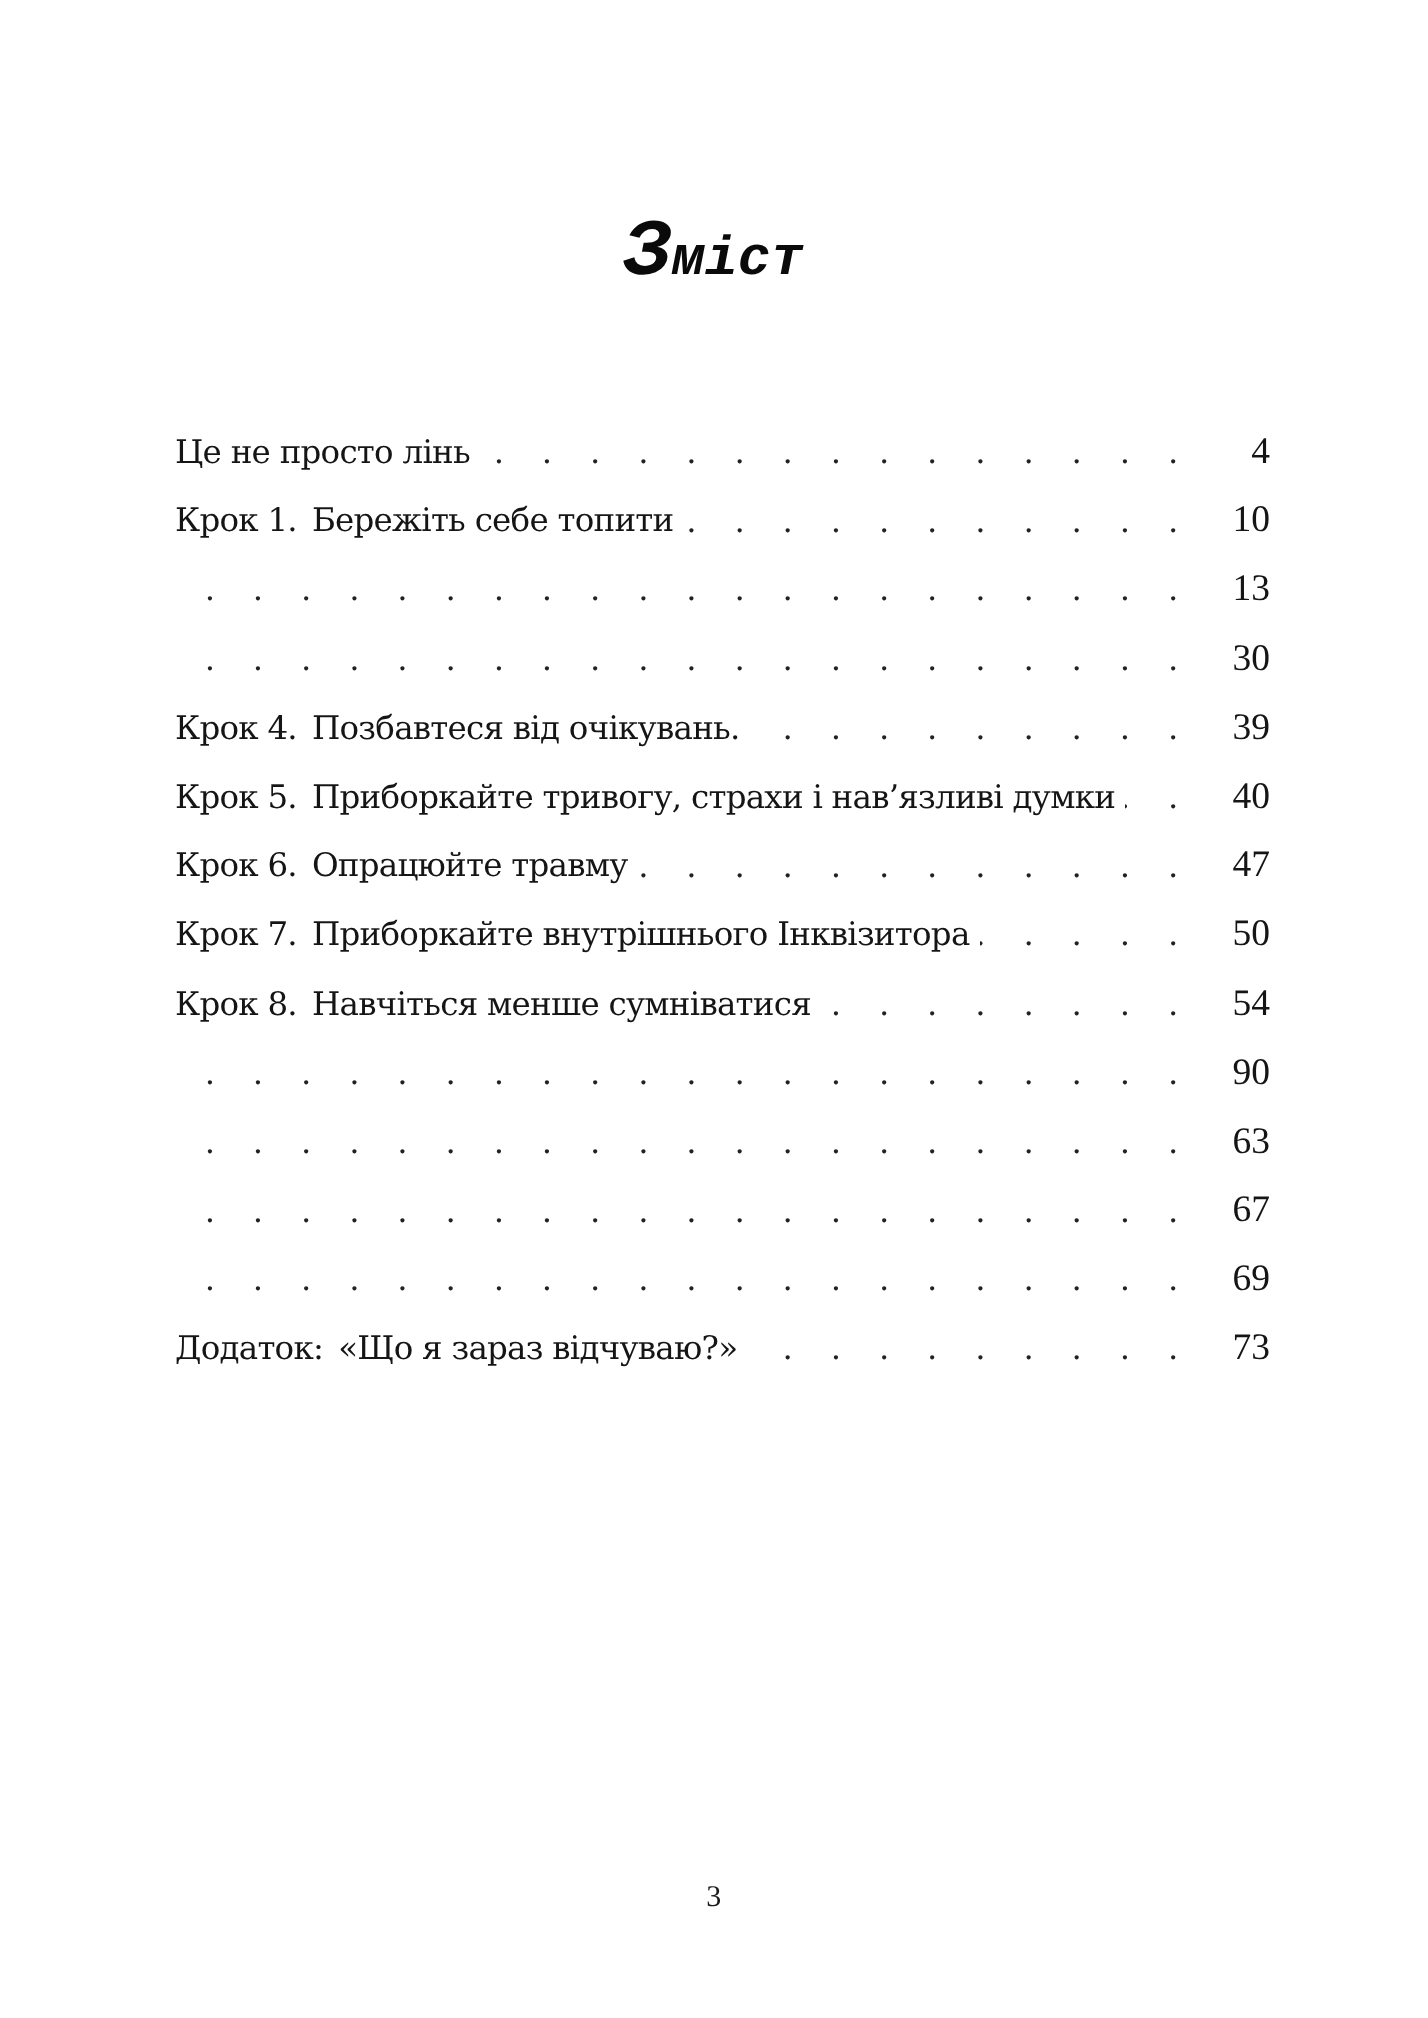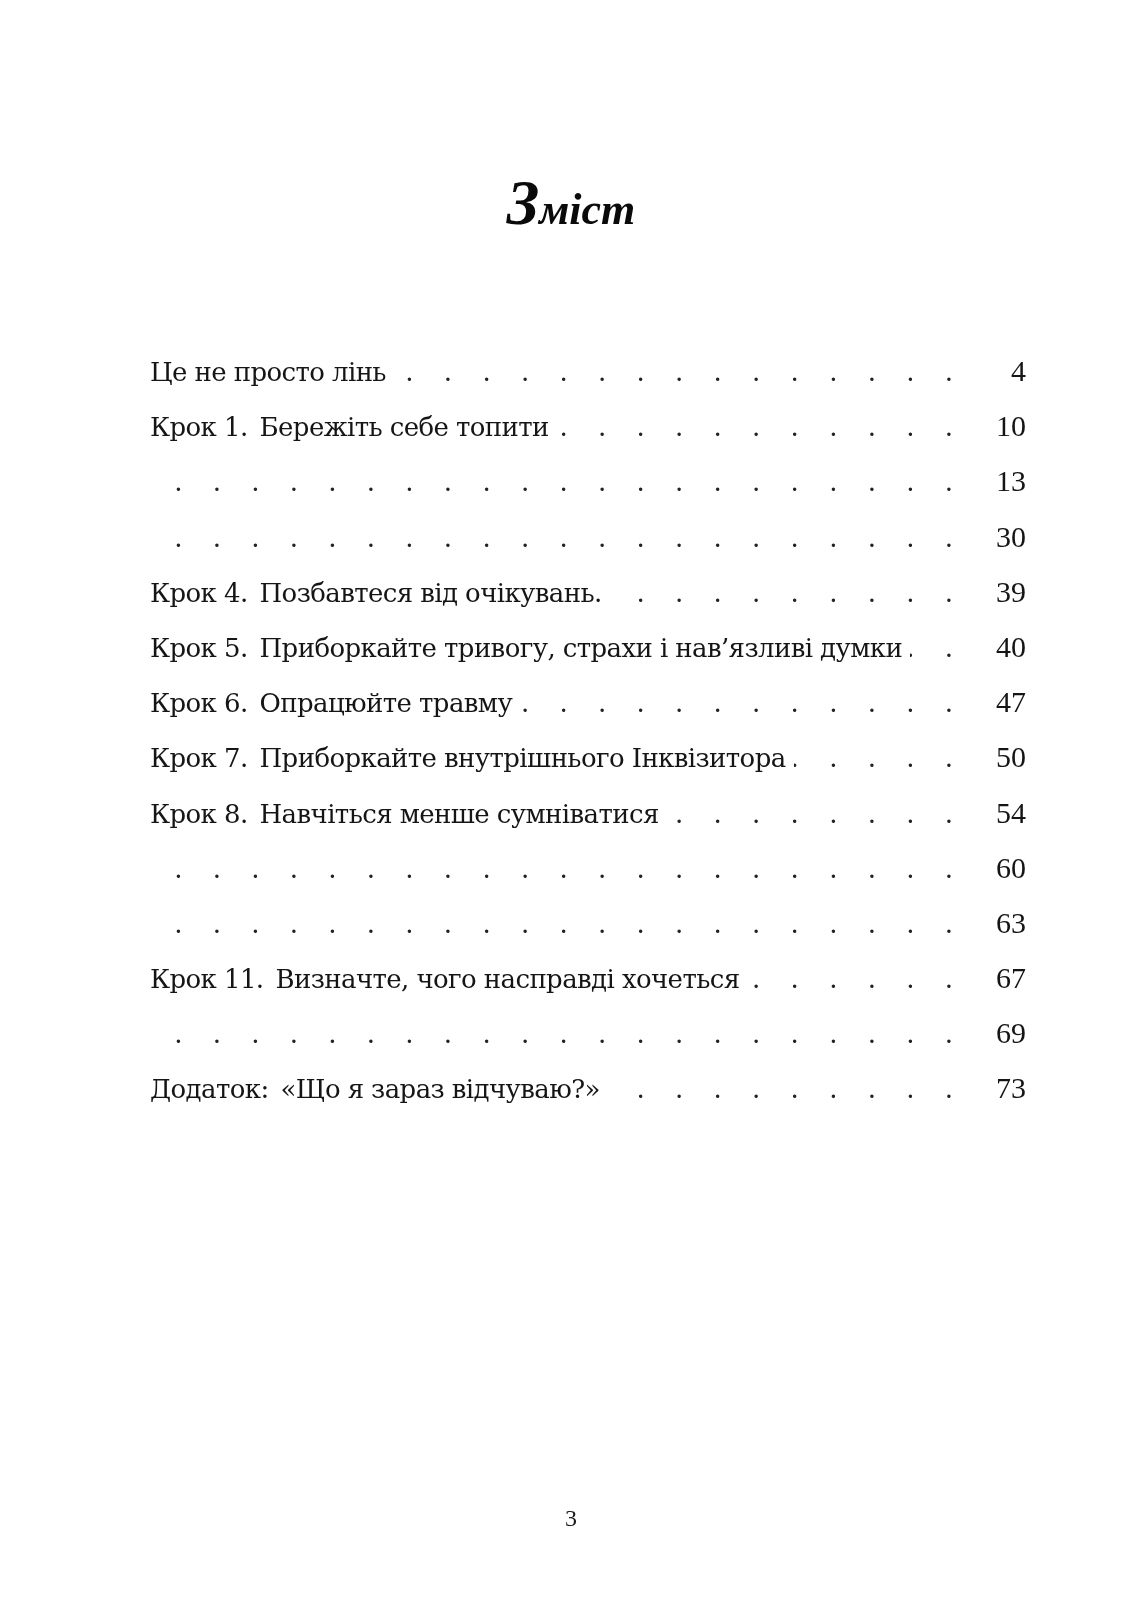--- a/index.html
+++ b/index.html
@@ -28,7 +28,7 @@
       left: 0;
       width: 1142px;
       text-align: center;
-      font-family: Liberation Serif, serif;
+      font-family: Liberation Mono, monospace;
       font-style: italic;
       font-weight: bold;
       color: #0a0a0a;

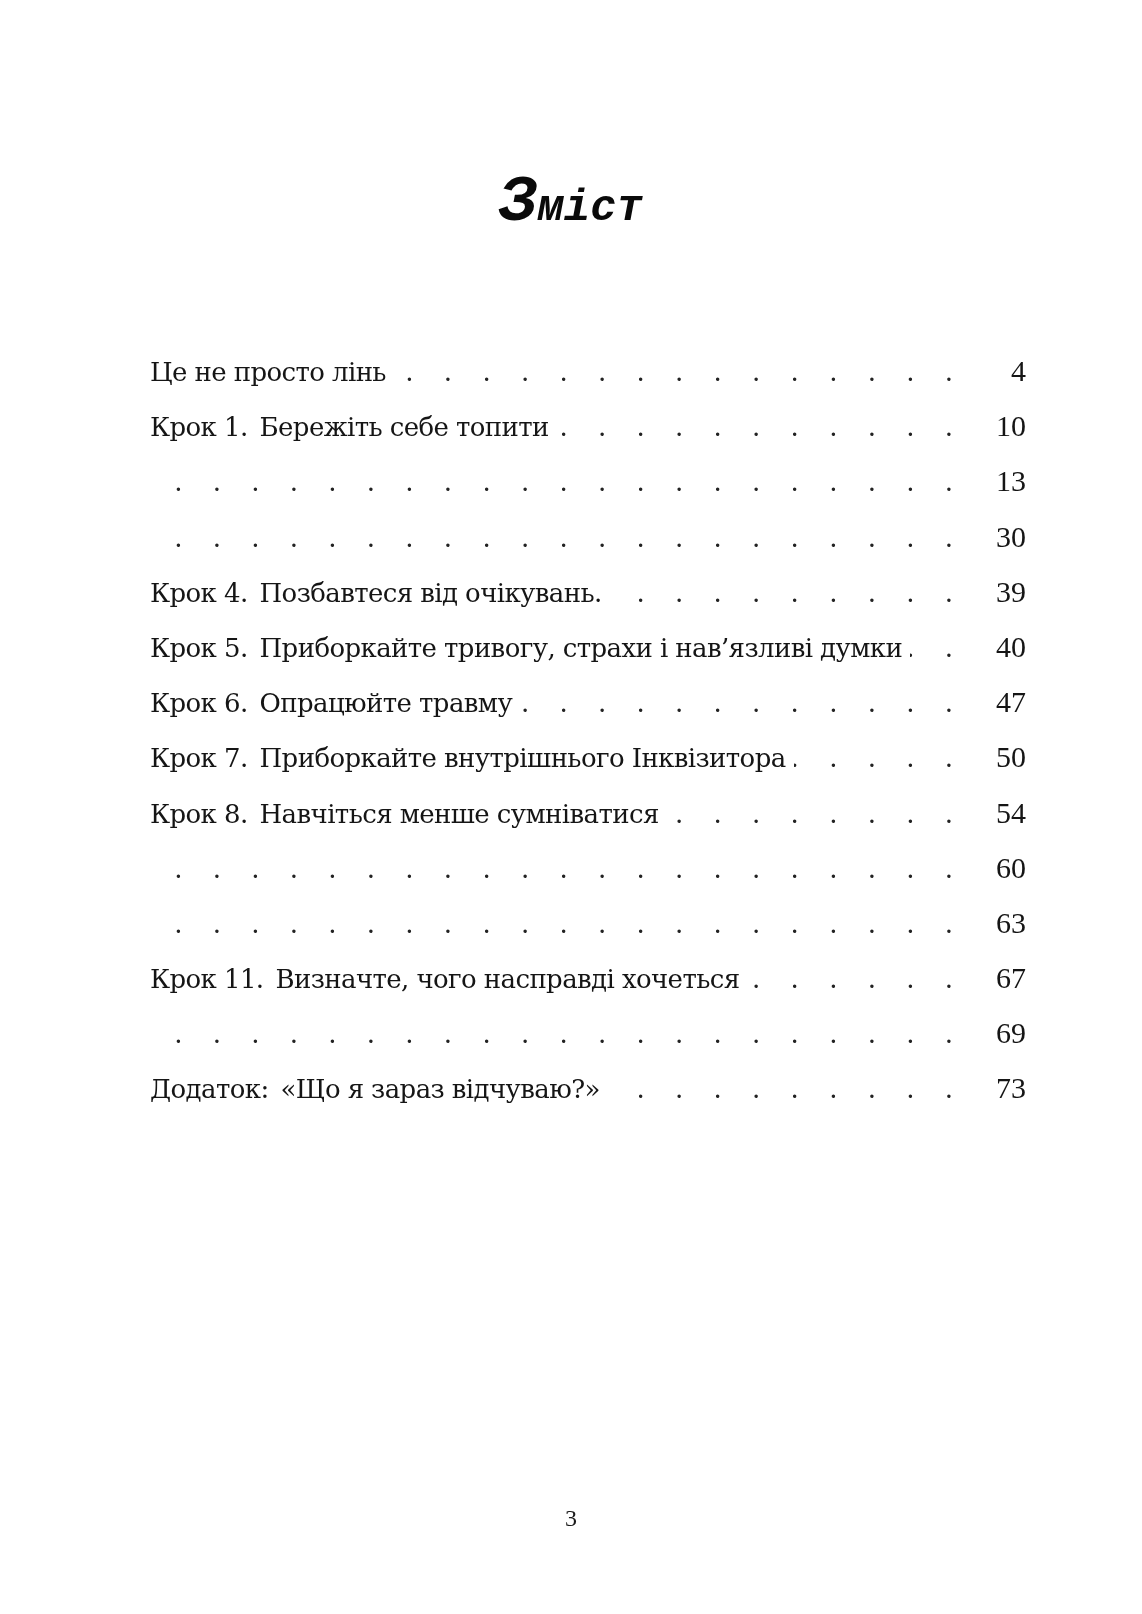--- a/index.html
+++ b/index.html
@@ -45,7 +45,7 @@
       top: 338px;
       left: 134px;
       width: 876px;
-      margin: 16px;
+      margin: 6px;
       padding: 0;
       list-style: none;
     }

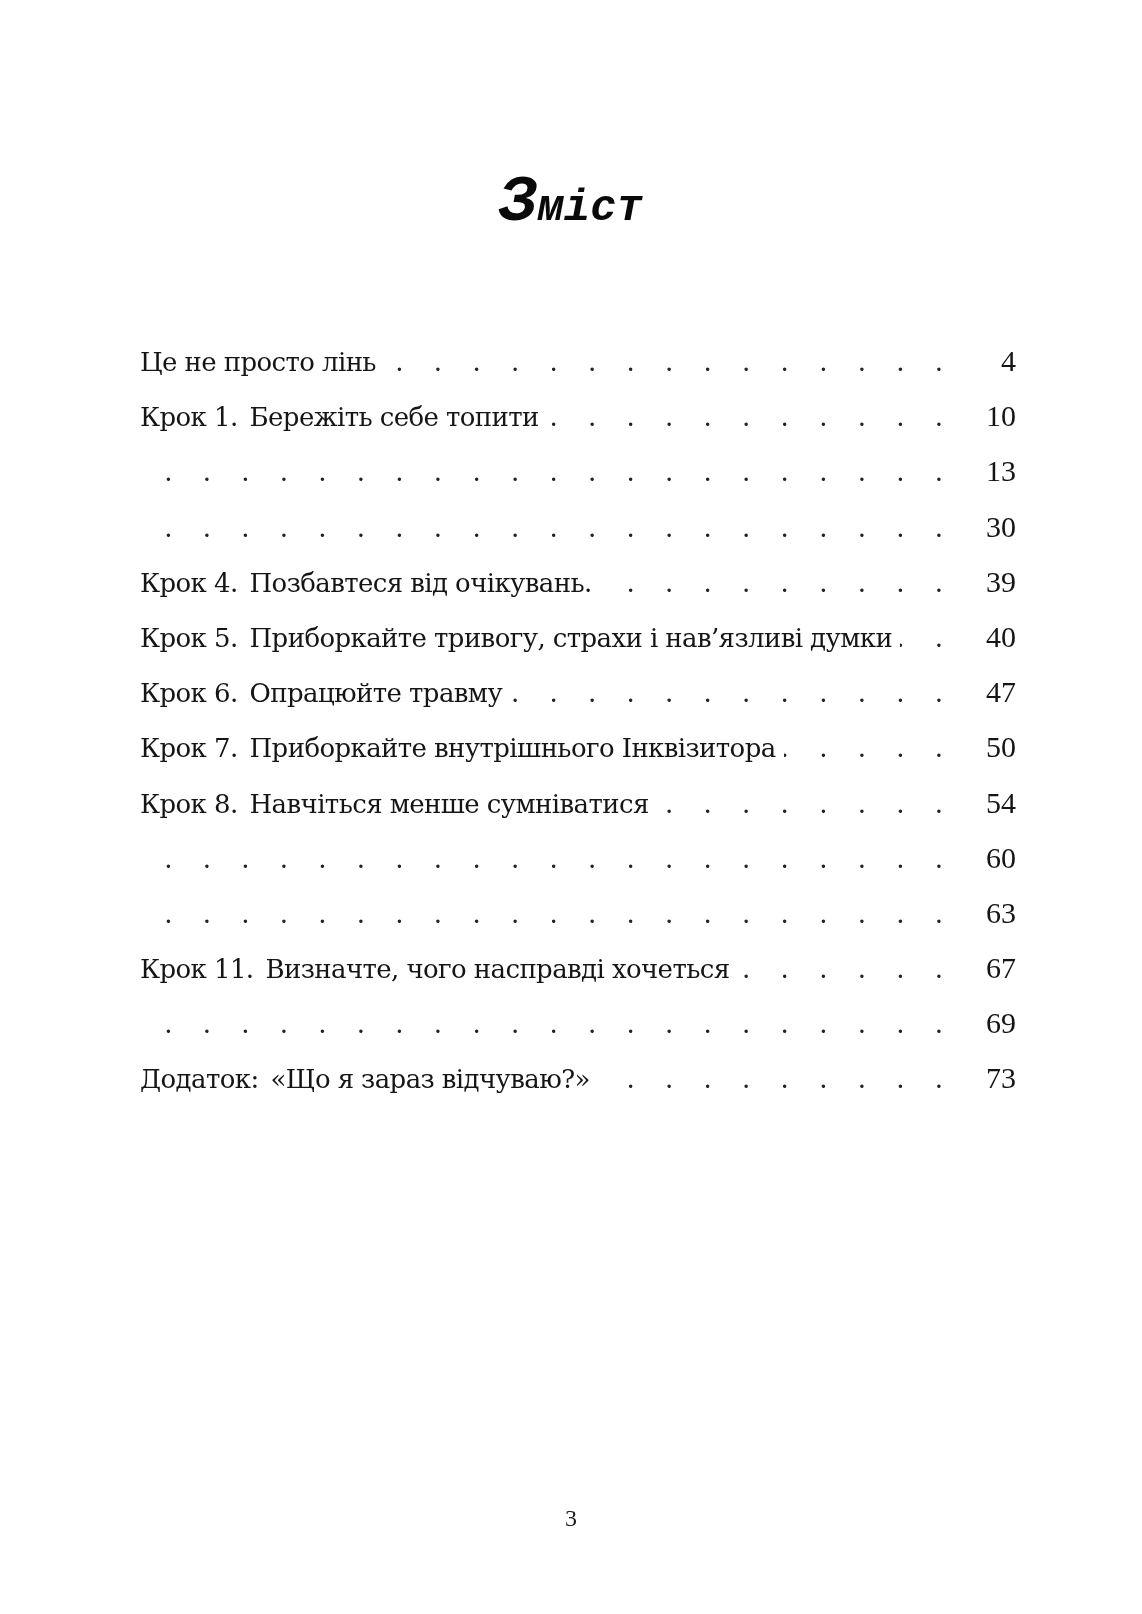--- a/index.html
+++ b/index.html
@@ -146,7 +146,7 @@
     </li>
     <li class="toc-row">
       <span class="toc-leader">. . . . . . . . . . . . . . . . . . . . . . . . . . . . . . . . . . . . . . . . . . . . . . . . . . . . . . . . . . . . . . . . . . . .</span>
-      <span class="toc-page">60</span>
+      <span class="toc-page">90</span>
     </li>
     <li class="toc-row">
       <span class="toc-leader">. . . . . . . . . . . . . . . . . . . . . . . . . . . . . . . . . . . . . . . . . . . . . . . . . . . . . . . . . . . . . . . . . . . .</span>

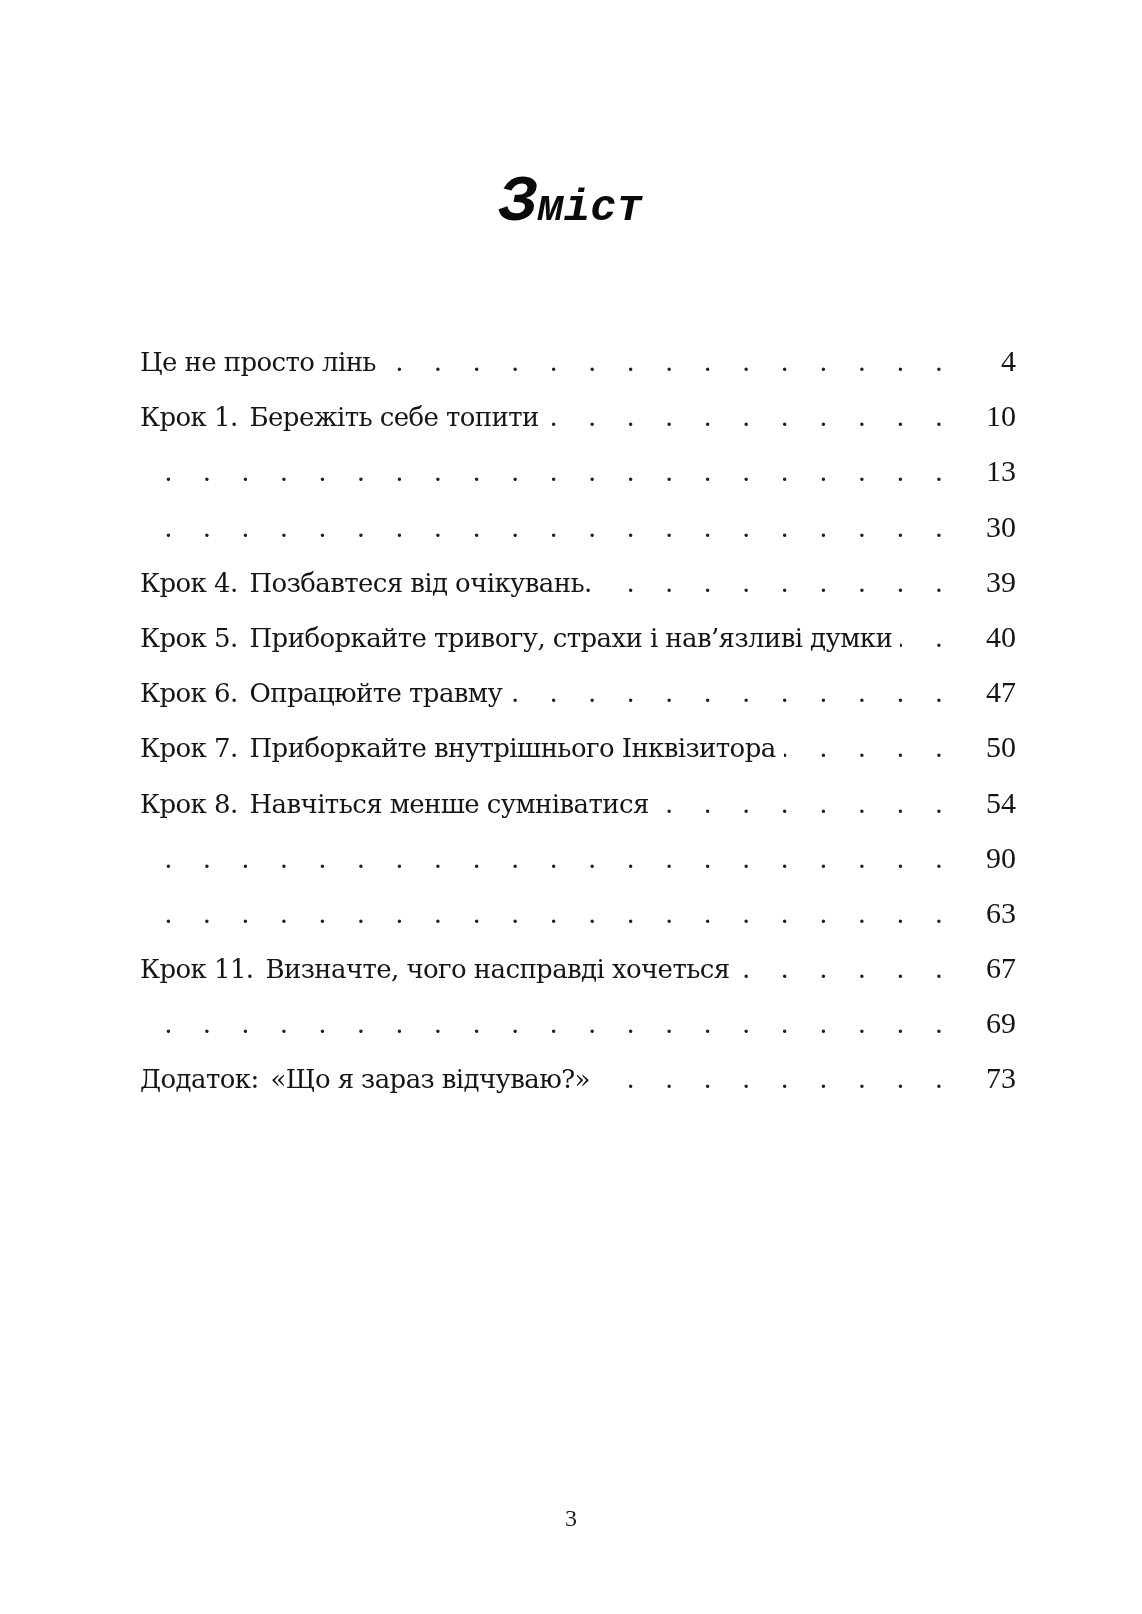--- a/index.html
+++ b/index.html
@@ -153,7 +153,6 @@
       <span class="toc-page">63</span>
     </li>
     <li class="toc-row">
-      <span class="toc-label"><span class="toc-step">Крок 11.</span><span>Визначте, чого насправді хочеться</span></span>
       <span class="toc-leader">. . . . . . . . . . . . . . . . . . . . . . . . . . . . . . . . . . . . . . . . . . . . . . . . . . . . . . . . . . . . . . . . . . . .</span>
       <span class="toc-page">67</span>
     </li>

